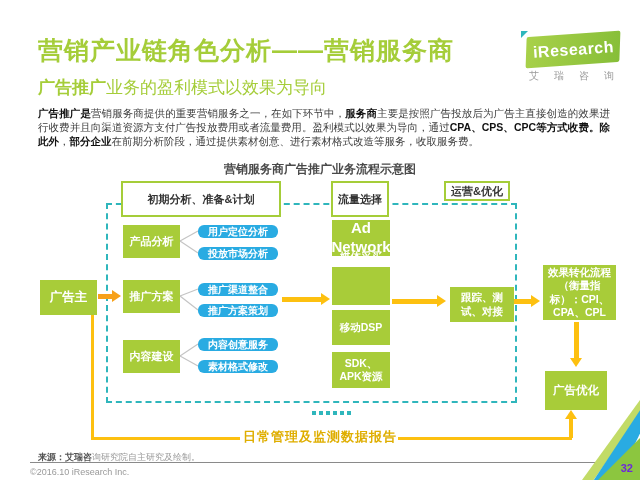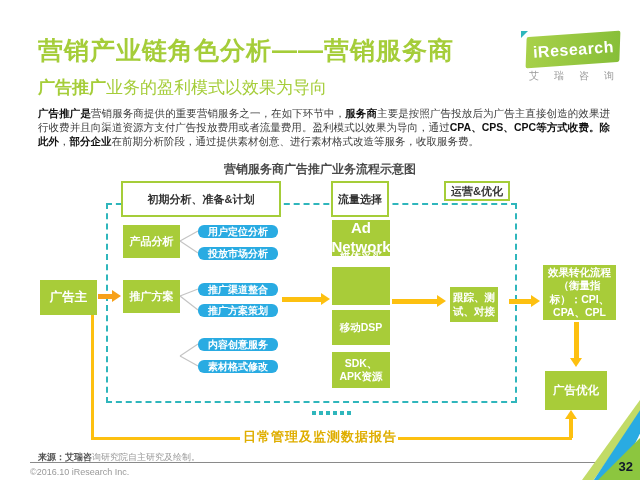--- a/index.html
+++ b/index.html
@@ -113,7 +113,7 @@
   <div class="gbox" style="left:332px;top:310px;width:58px;height:35px;font-size:10.5px;">移动DSP</div>
   <div class="gbox" style="left:332px;top:352px;width:58px;height:36px;font-size:10.5px;">SDK、APK资源</div>
 
-  <div class="gbox" style="left:450px;top:287px;width:48px;height:35px;font-size:10.5px;">跟踪、测试、对接</div>
+  <div class="gbox" style="left:450px;top:287px;width:64px;height:35px;font-size:10.5px;">跟踪、测试、对接</div>
   <div class="gbox" style="left:545px;top:371px;width:62px;height:39px;font-size:11.5px;">广告优化</div>
   <div class="gbox" style="left:543px;top:265px;width:73px;height:55px;font-size:10.5px;">效果转化流程（衡量指标）：CPI、CPA、CPL</div>
 

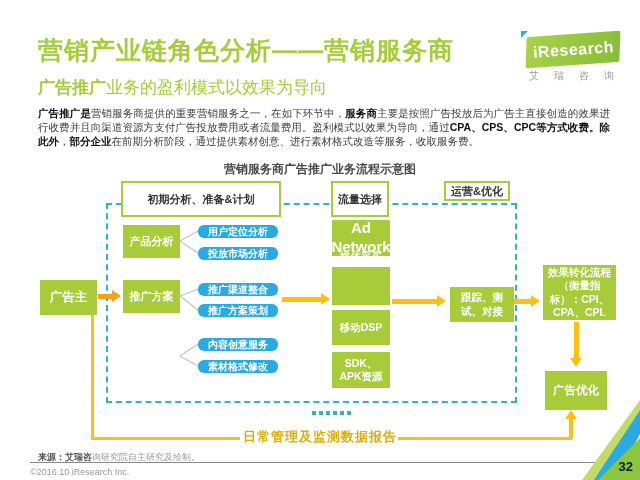--- a/index.html
+++ b/index.html
@@ -97,6 +97,7 @@
 
   <div class="gbox" style="left:123px;top:225px;width:57px;height:33px;font-size:11px;">产品分析</div>
   <div class="gbox" style="left:123px;top:280px;width:57px;height:33px;font-size:11px;">推广方案</div>
+  <div class="gbox" style="left:123px;top:340px;width:57px;height:33px;font-size:11px;">内容建设</div>
 
   <div class="bbox" style="top:225px;">用户定位分析</div>
   <div class="bbox" style="top:247px;">投放市场分析</div>

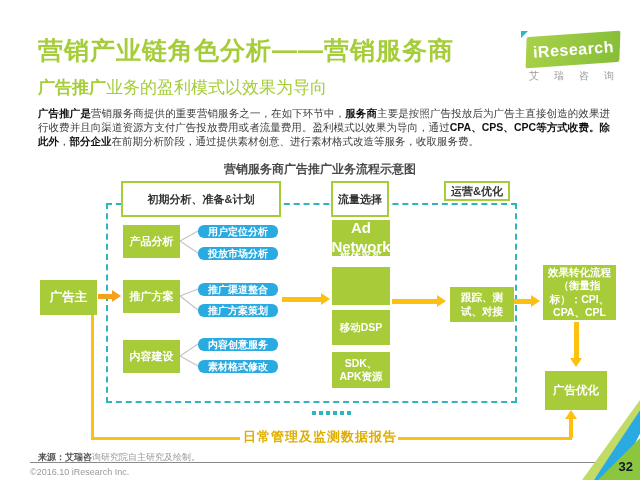--- a/index.html
+++ b/index.html
@@ -68,7 +68,7 @@
     clip-path:polygon(100% 7%, 100% 38%, 65% 100%, 29% 100%);z-index:5;}
   .corner-green{position:absolute;right:0;bottom:0;width:42px;height:42px;background:var(--brand);
     clip-path:polygon(100% 0, 100% 100%, 0 100%);z-index:6;}
-  .page-num{position:absolute;right:7px;bottom:6px;color:#0f172a;font-size:13px;font-weight:700;z-index:7;}
+  .page-num{position:absolute;right:7px;bottom:6px;color:#6d28d9;font-size:11px;font-weight:700;z-index:7;}
 </style>
 </head>
 <body>

